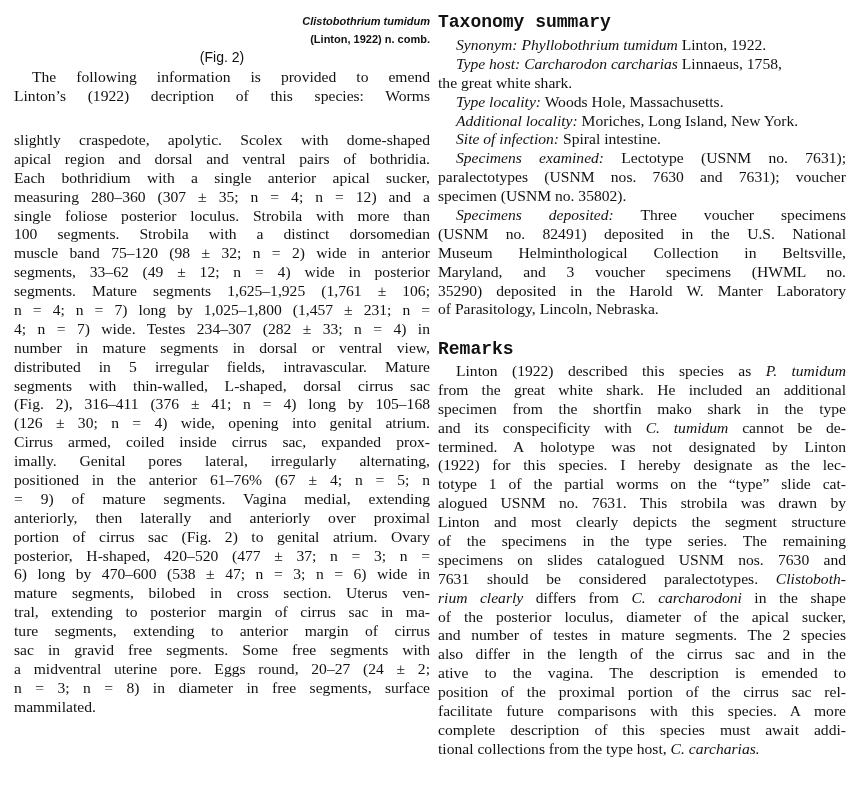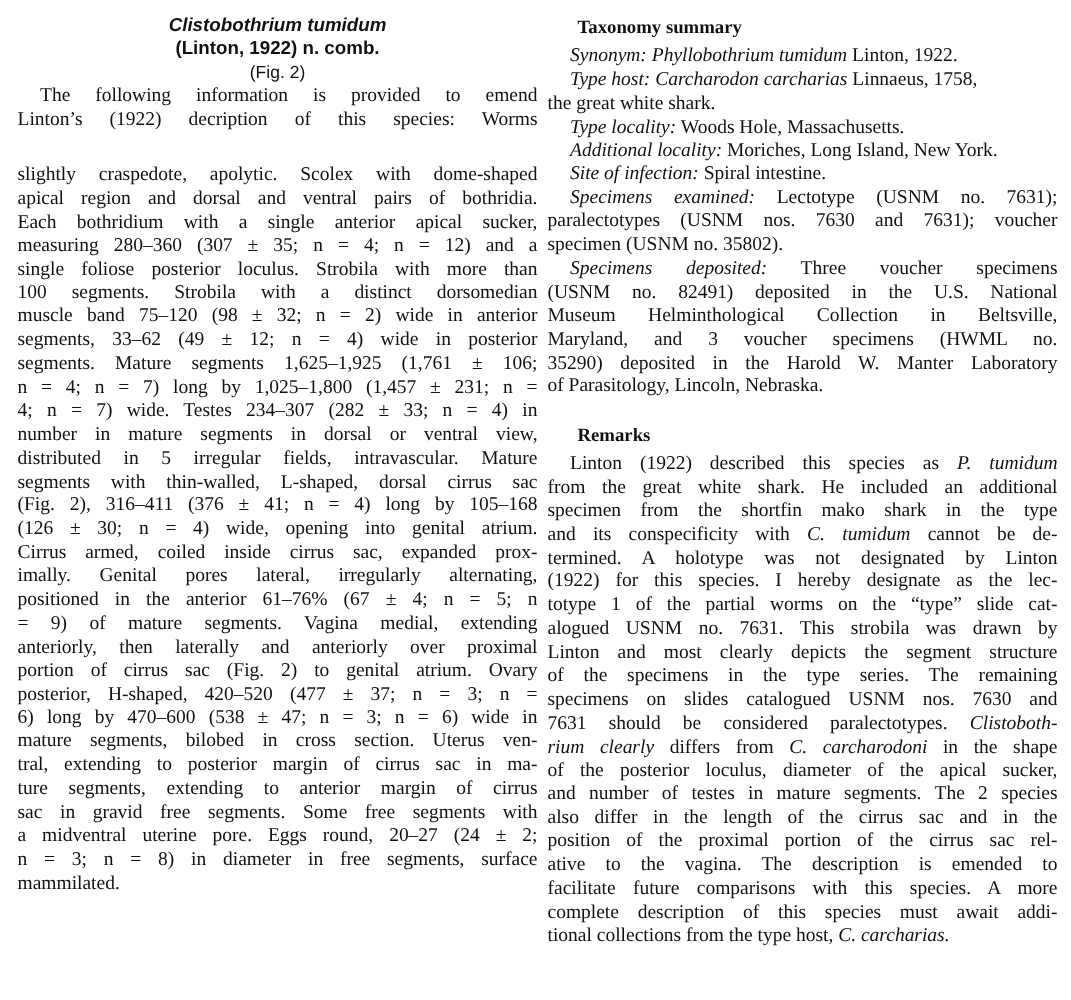--- a/index.html
+++ b/index.html
@@ -7,7 +7,7 @@
   .col { position:absolute; top:0; }
   .left { left:14px; width:416px; }
   .right { left:438px; width:408px; }
-  .title { font-family:"Liberation Sans", sans-serif; font-weight:bold; font-size:15px; text-align:center; line-height:18px; }
+  .title { font-family:"Liberation Sans", sans-serif; font-weight:bold; font-size:11px; text-align:right; line-height:18px; }
   .title.italic { font-style:italic; }
   .figref { font-family:"Liberation Sans", sans-serif; font-size:14px; text-align:center; line-height:18px; }
   .heading { font-family:Liberation Serif, serif; font-weight:bold; font-size:15px; line-height:20px;margin-left:24px; }

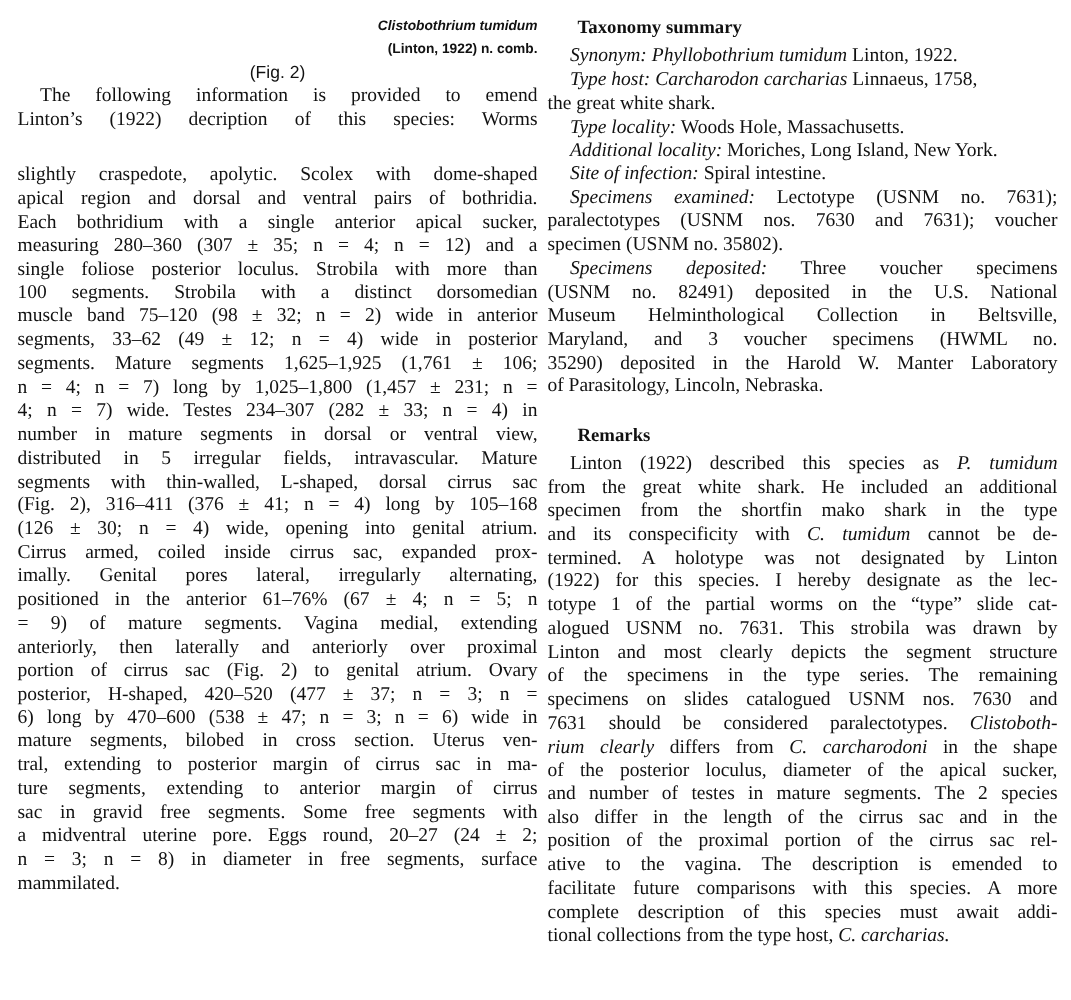--- a/index.html
+++ b/index.html
@@ -10,7 +10,7 @@
   .title { font-family:"Liberation Sans", sans-serif; font-weight:bold; font-size:11px; text-align:right; line-height:18px; }
   .title.italic { font-style:italic; }
   .figref { font-family:"Liberation Sans", sans-serif; font-size:14px; text-align:center; line-height:18px; }
-  .heading { font-family:Liberation Serif, serif; font-weight:bold; font-size:15px; line-height:20px;margin-left:24px; }
+  .heading { font-family:Liberation Mono, monospace; font-weight:bold; font-size:18px; line-height:20px; }
   .line { font-family:"Liberation Serif", serif; font-size:15.6px; line-height:18.9px; height:18.9px; white-space:nowrap; text-align:justify; text-align-last:justify; }
   .line.last { text-align-last:left; }
   .line.indent { padding-left:18px; }

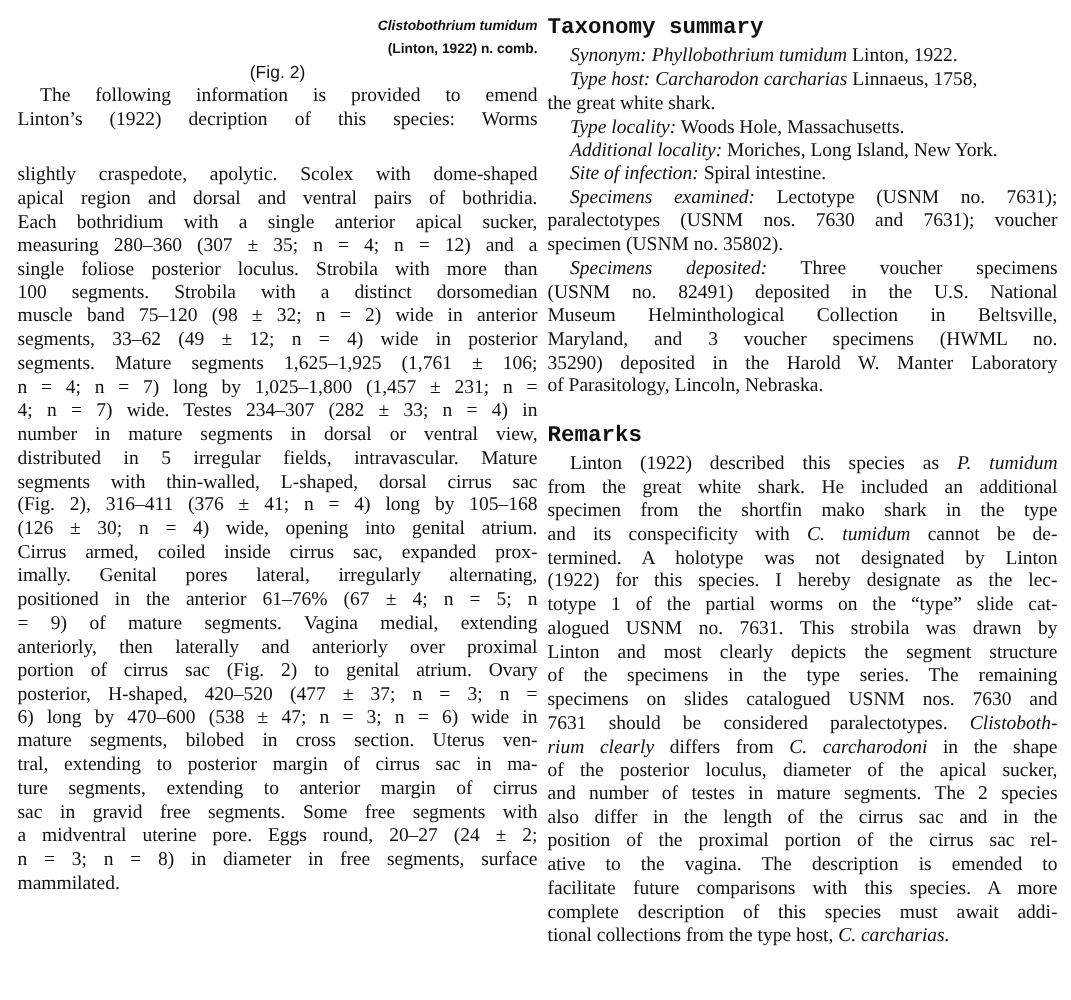--- a/index.html
+++ b/index.html
@@ -101,8 +101,8 @@
     <div class="line">of the posterior loculus, diameter of the apical sucker,</div>
     <div class="line">and number of testes in mature segments. The 2 species</div>
     <div class="line">also differ in the length of the cirrus sac and in the</div>
+    <div class="line">ative to the vagina. The description is emended to</div>
     <div class="line">position of the proximal portion of the cirrus sac rel-</div>
-    <div class="line">ative to the vagina. The description is emended to</div>
     <div class="line">facilitate future comparisons with this species. A more</div>
     <div class="line">complete description of this species must await addi-</div>
     <div class="line last"><span>tional collections from the type host,</span> <i>C. carcharias.</i></div>

